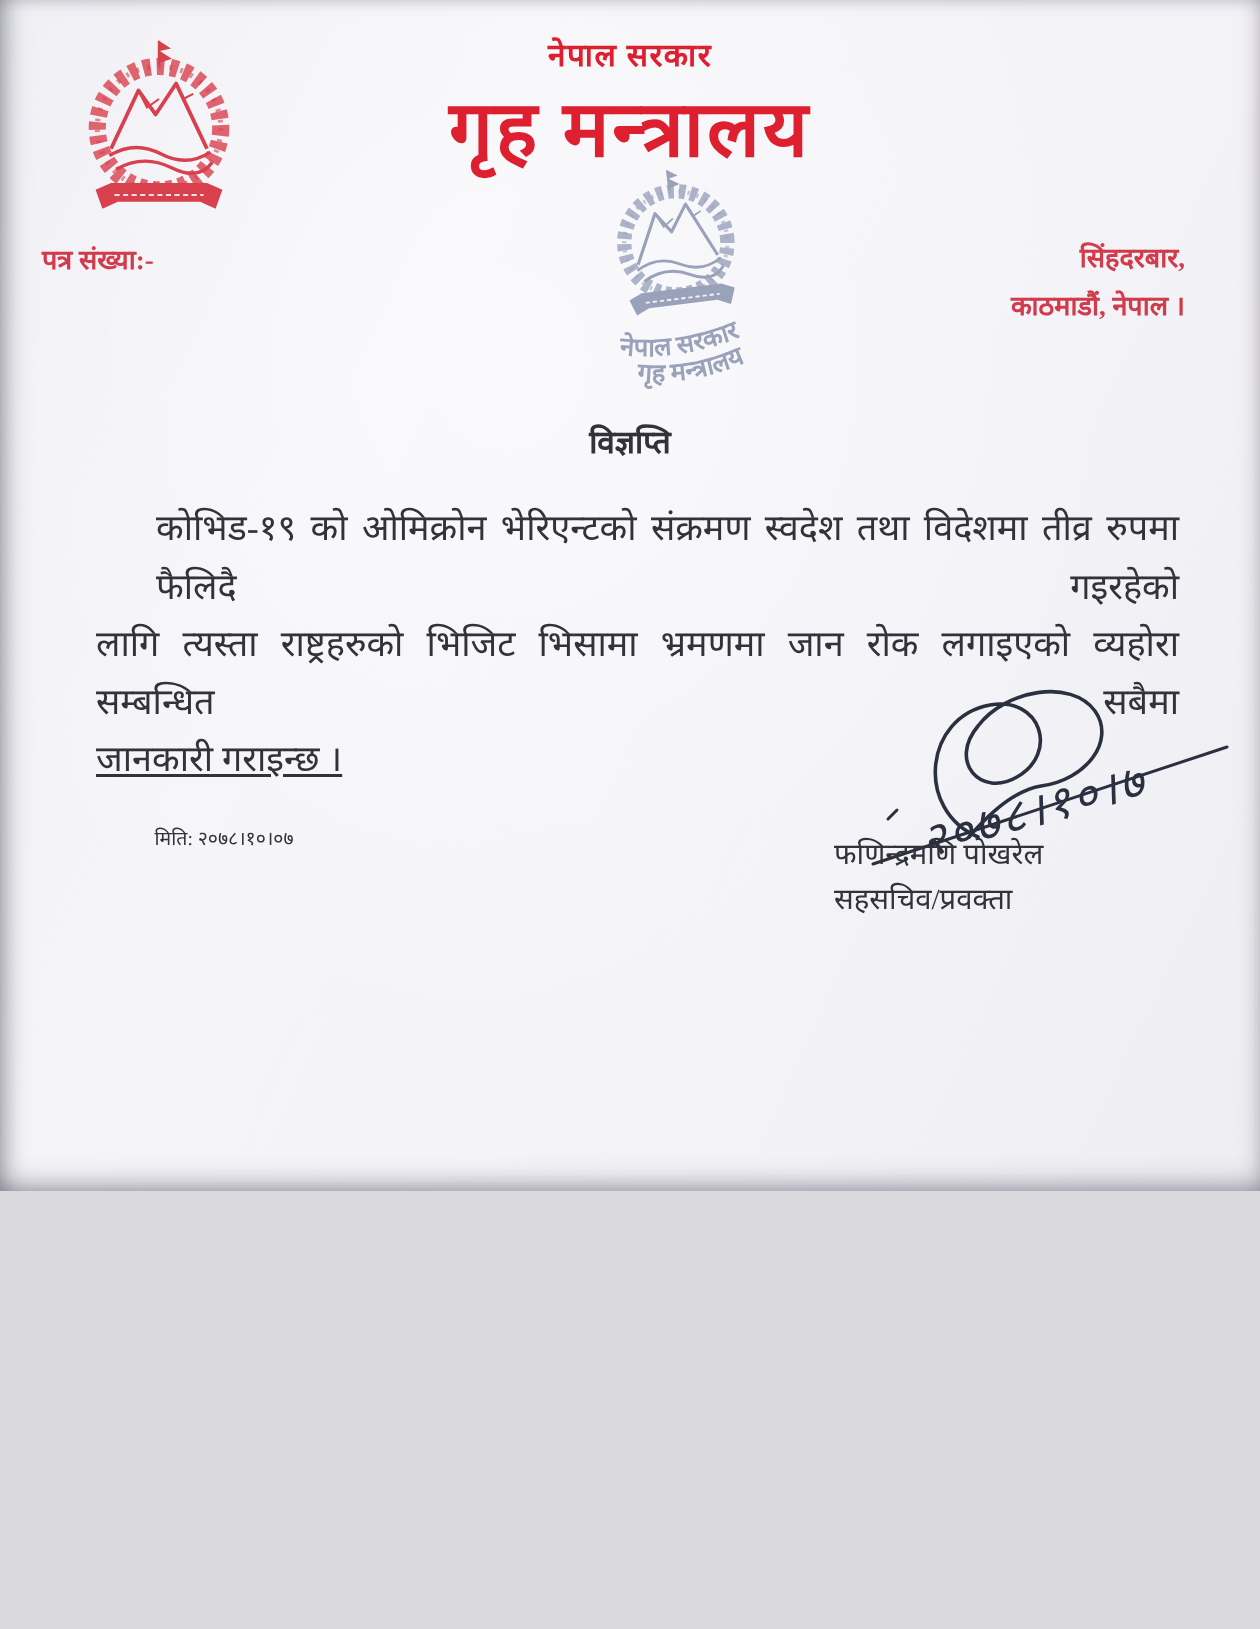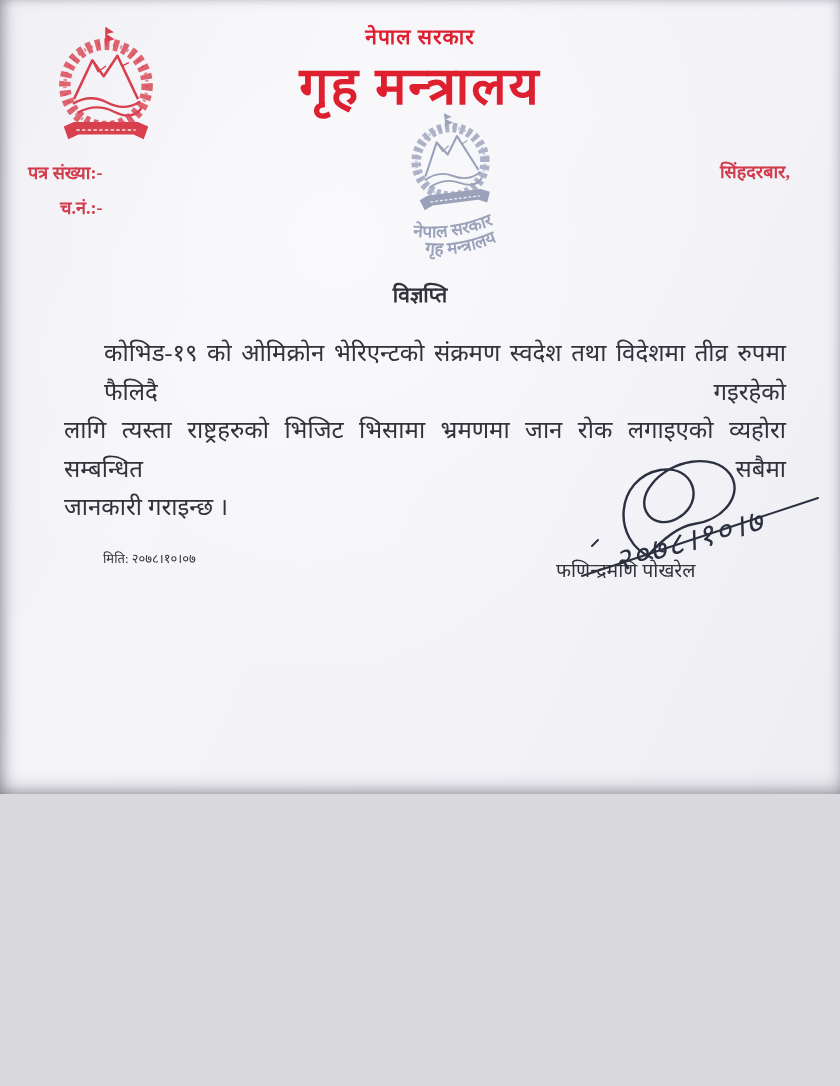--- a/index.html
+++ b/index.html
@@ -101,7 +101,6 @@
 
   <div class="abs refs" style="color:#d23b4c">
     <div>पत्र संख्या:-</div>
-    <div>च.नं.:-</div>
   </div>
 
   <div class="abs address" style="color:#d23b4c">

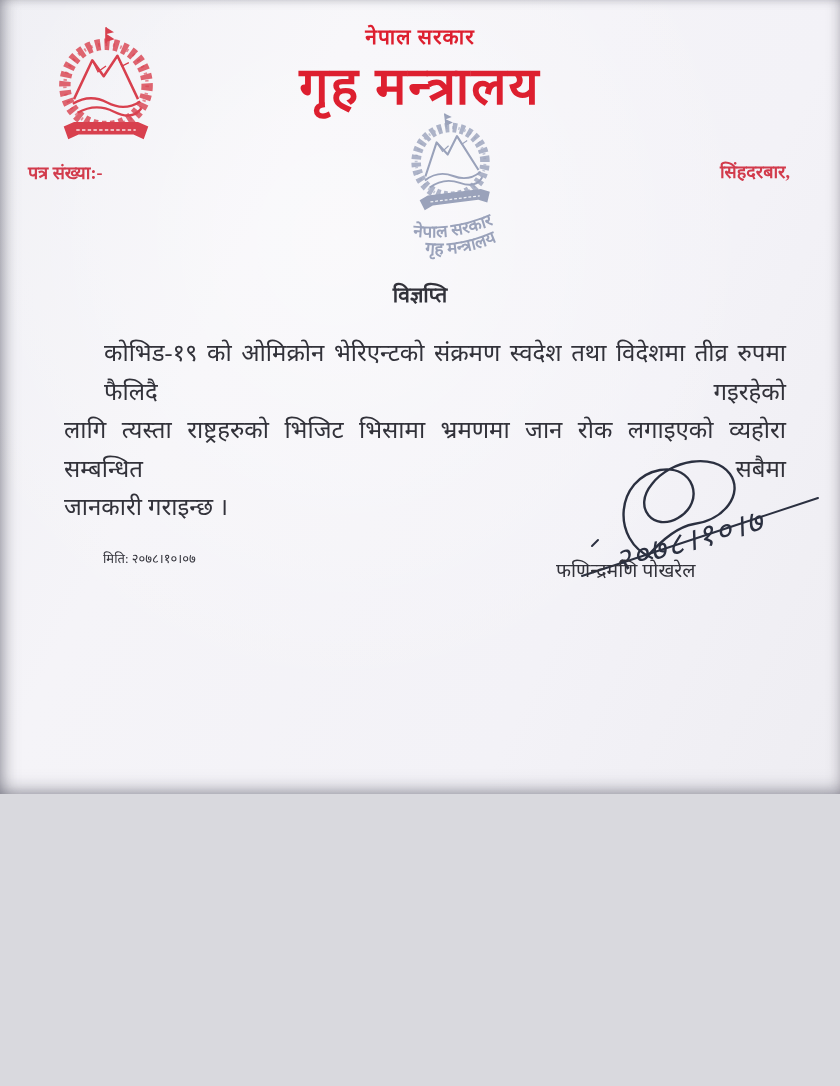--- a/index.html
+++ b/index.html
@@ -105,6 +105,7 @@
 
   <div class="abs address" style="color:#d23b4c">
     <div>सिंहदरबार,</div>
+    <div>काठमाडौं, नेपाल ।</div>
   </div>
 
   <div class="abs notice-title">विज्ञप्ति</div>

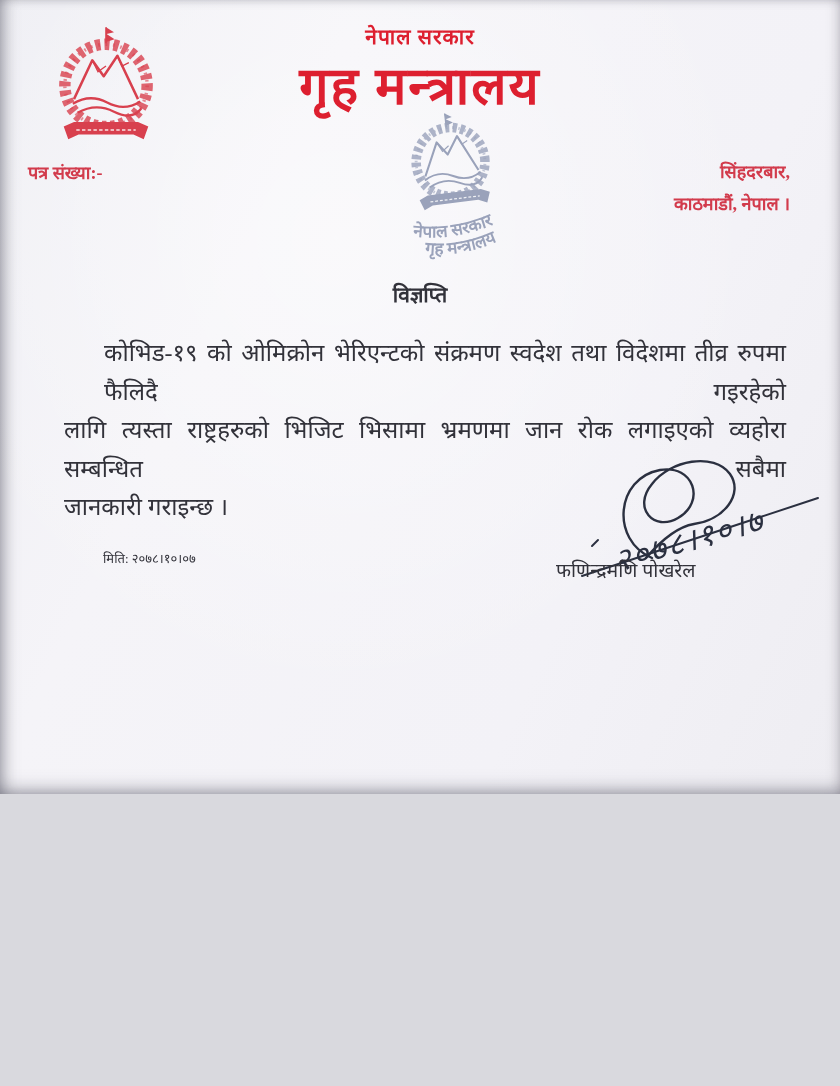--- a/index.html
+++ b/index.html
@@ -42,7 +42,7 @@
   }
   .body-line{text-align:justify;text-align-last:justify;}
   .body-line.first{padding-left:40px;}
-  .body-line.last{text-align-last:left;}
+  .body-line.last{text-align-last:left;text-decoration:underline;}
   
   .date-line{left:103px;top:549px;font-size:13px;color:#32323a;}
   .sig-block{left:556px;top:556px;width:268px;text-align:left;color:#32323a;}

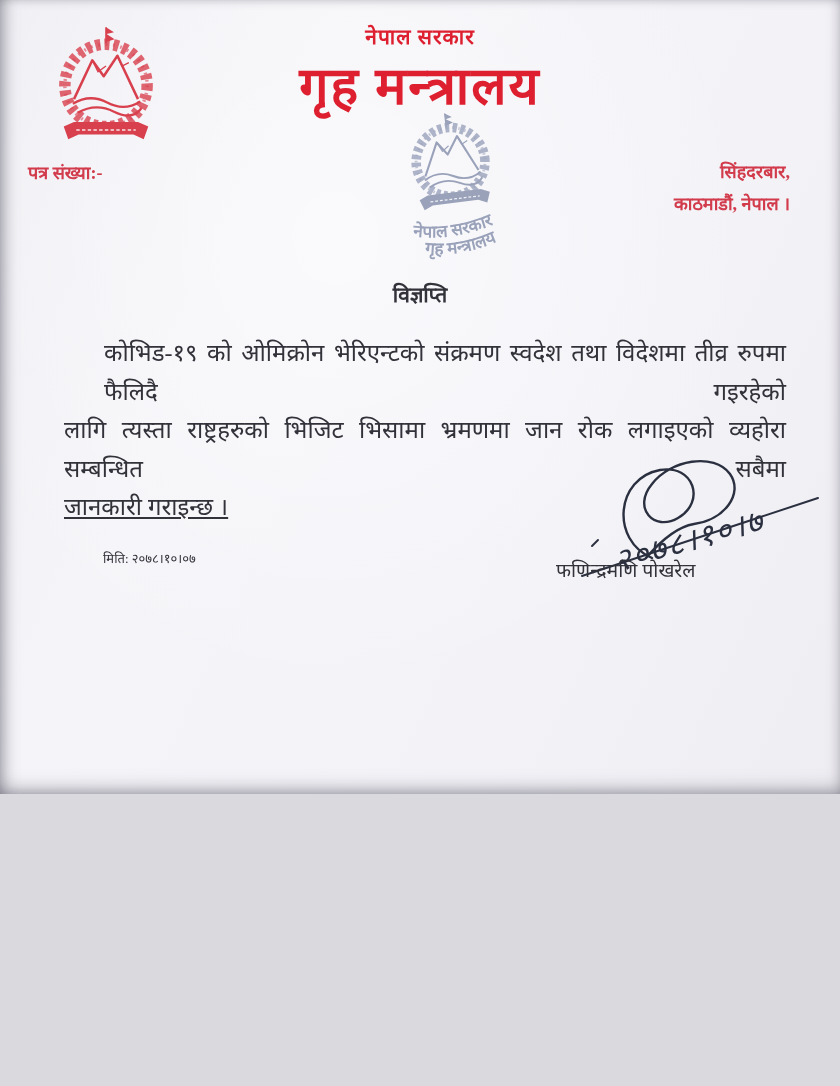--- a/index.html
+++ b/index.html
@@ -129,6 +129,7 @@
 
   <div class="abs sig-block">
     <div class="sig-name">फणिन्द्रमणि पोखरेल</div>
+    <div class="sig-title">सहसचिव/प्रवक्ता</div>
   </div>
 
 </div>

